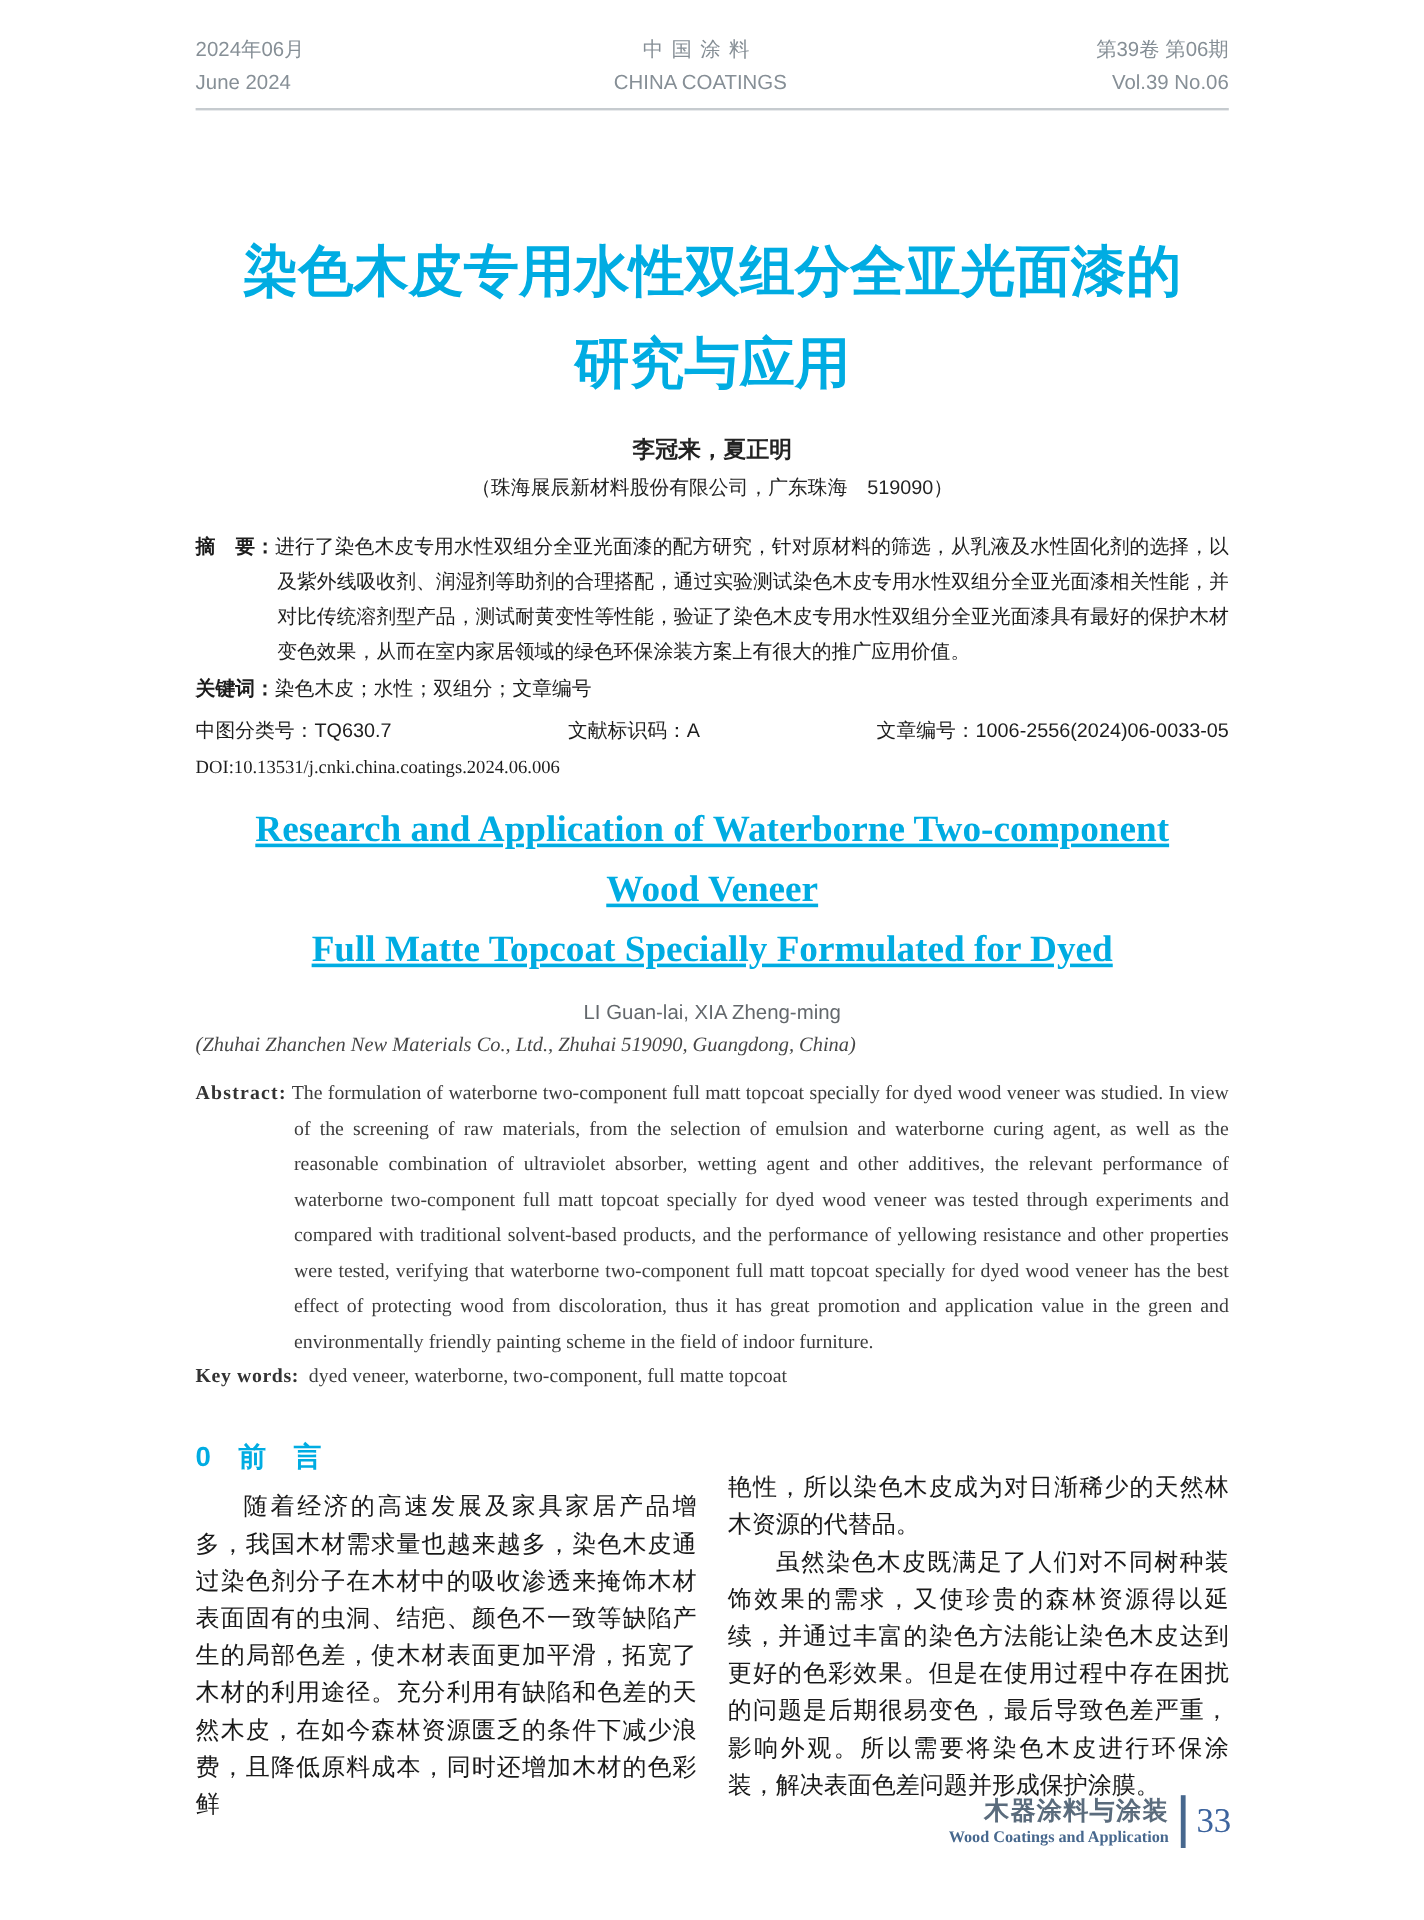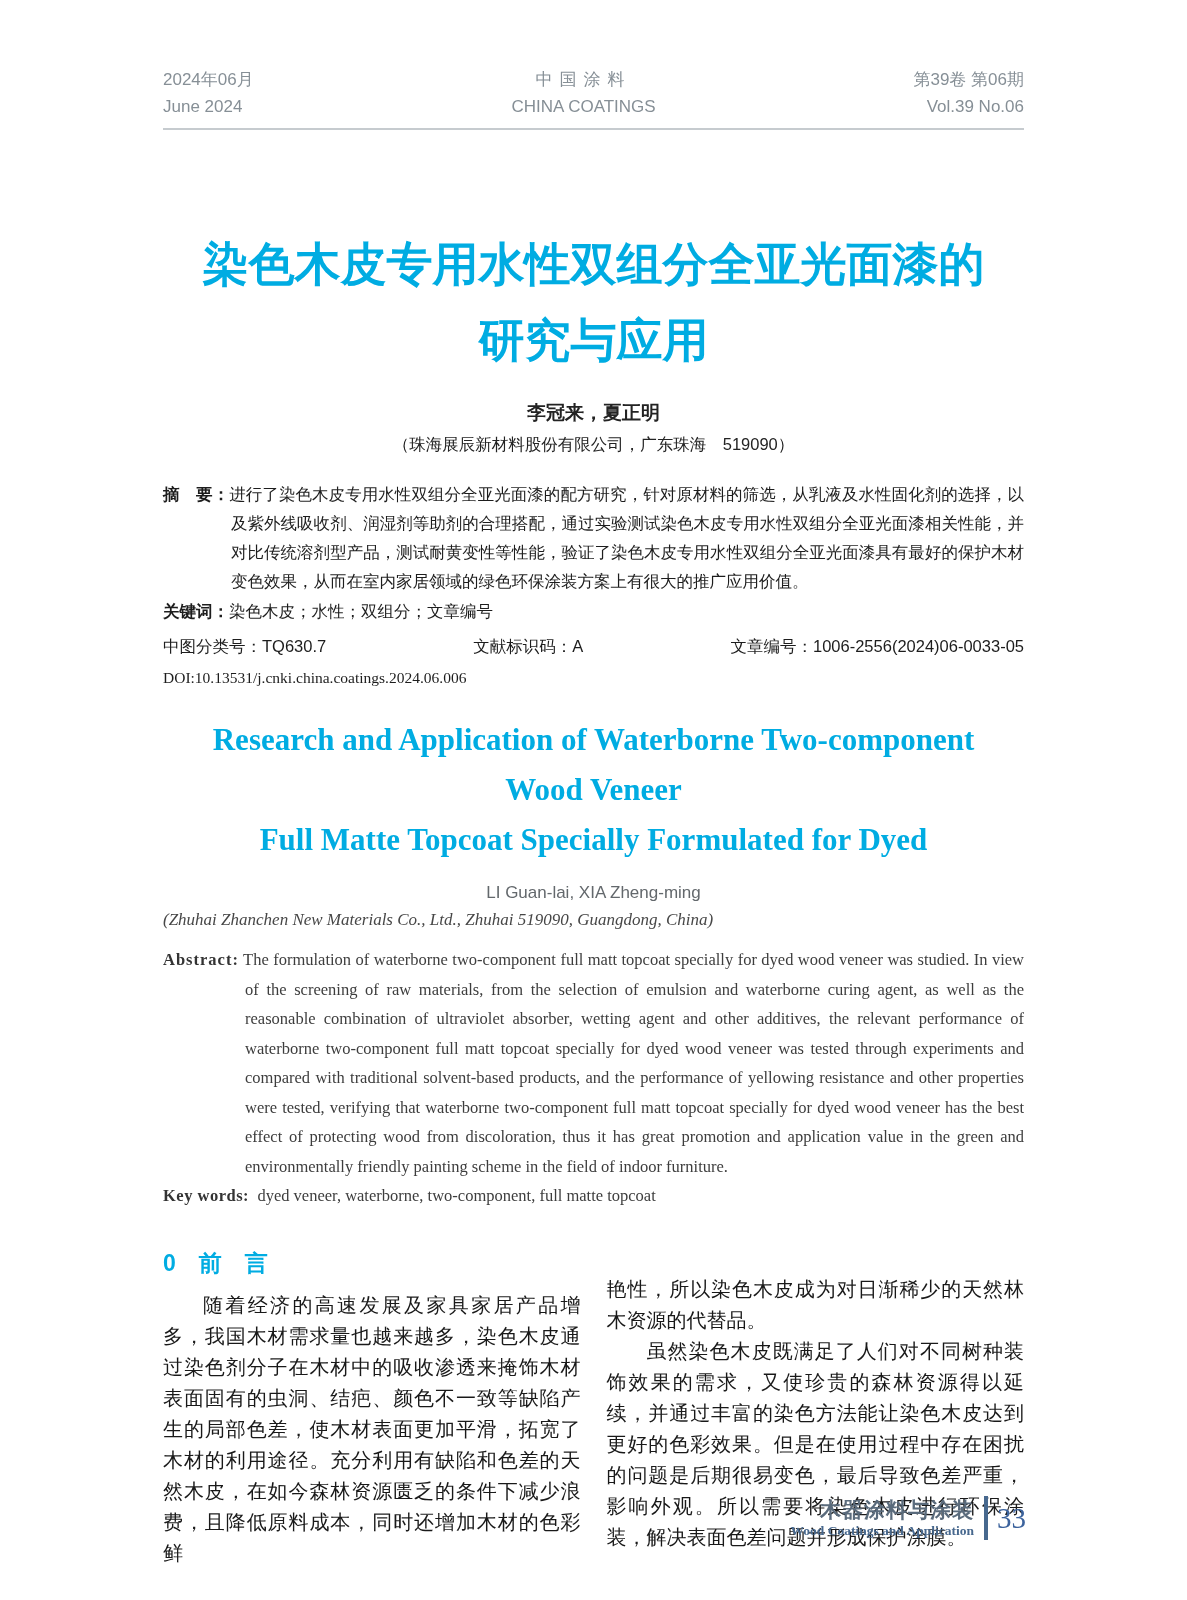--- a/index.html
+++ b/index.html
@@ -5,7 +5,7 @@
   html,body { margin:0; padding:0; background:#ffffff; }
   .page {
     position:relative; width:1111px; height:1600px; margin:0 auto;
-    background:#ffffff; box-sizing:border-box; padding:66px 125px 0 125px;
+    background:#ffffff; box-sizing:border-box; padding:28px 125px 0 125px;
     overflow:hidden; font-family:"Liberation Sans", sans-serif; color:#1f1f1f;
   }
   

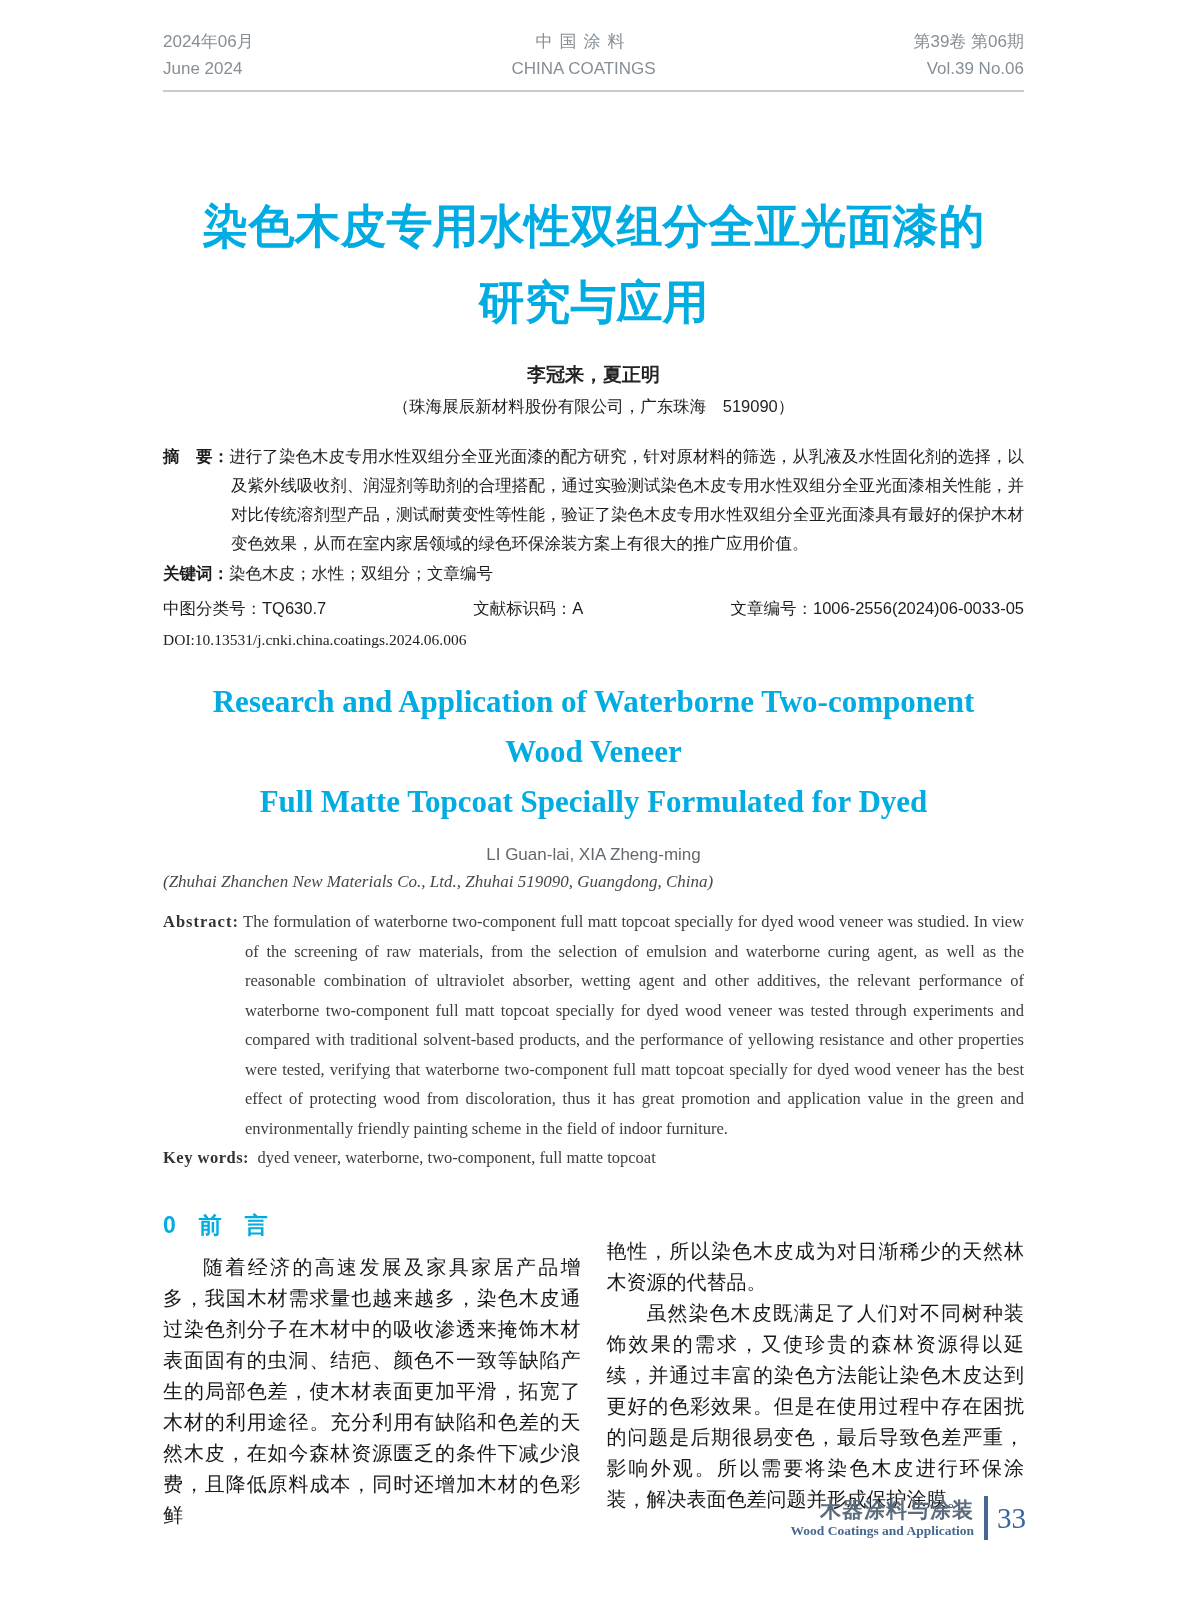--- a/index.html
+++ b/index.html
@@ -33,8 +33,8 @@
   .doi { margin-top:11px; font-family:"Liberation Serif", serif; font-size:15.5px; color:#1d1d1d; }
 
   
-  .title-en { margin-top:28px; text-align:center; font-family:"Liberation Serif", serif;
-    font-weight:bold; font-size:31px; line-height:50px; }
+  .title-en { margin-top:17px; text-align:center; font-family:"Liberation Serif", serif;
+    font-weight:bold; font-size:31px; line-height:50px;text-decoration:underline; }
   .authors-en { margin-top:18px; text-align:center; font-size:17px; color:#63686c; }
   .affil-en { margin-top:7px; text-align:left; font-family:"Liberation Serif", serif;
     font-style:italic; font-size:17px; color:#474747; }

